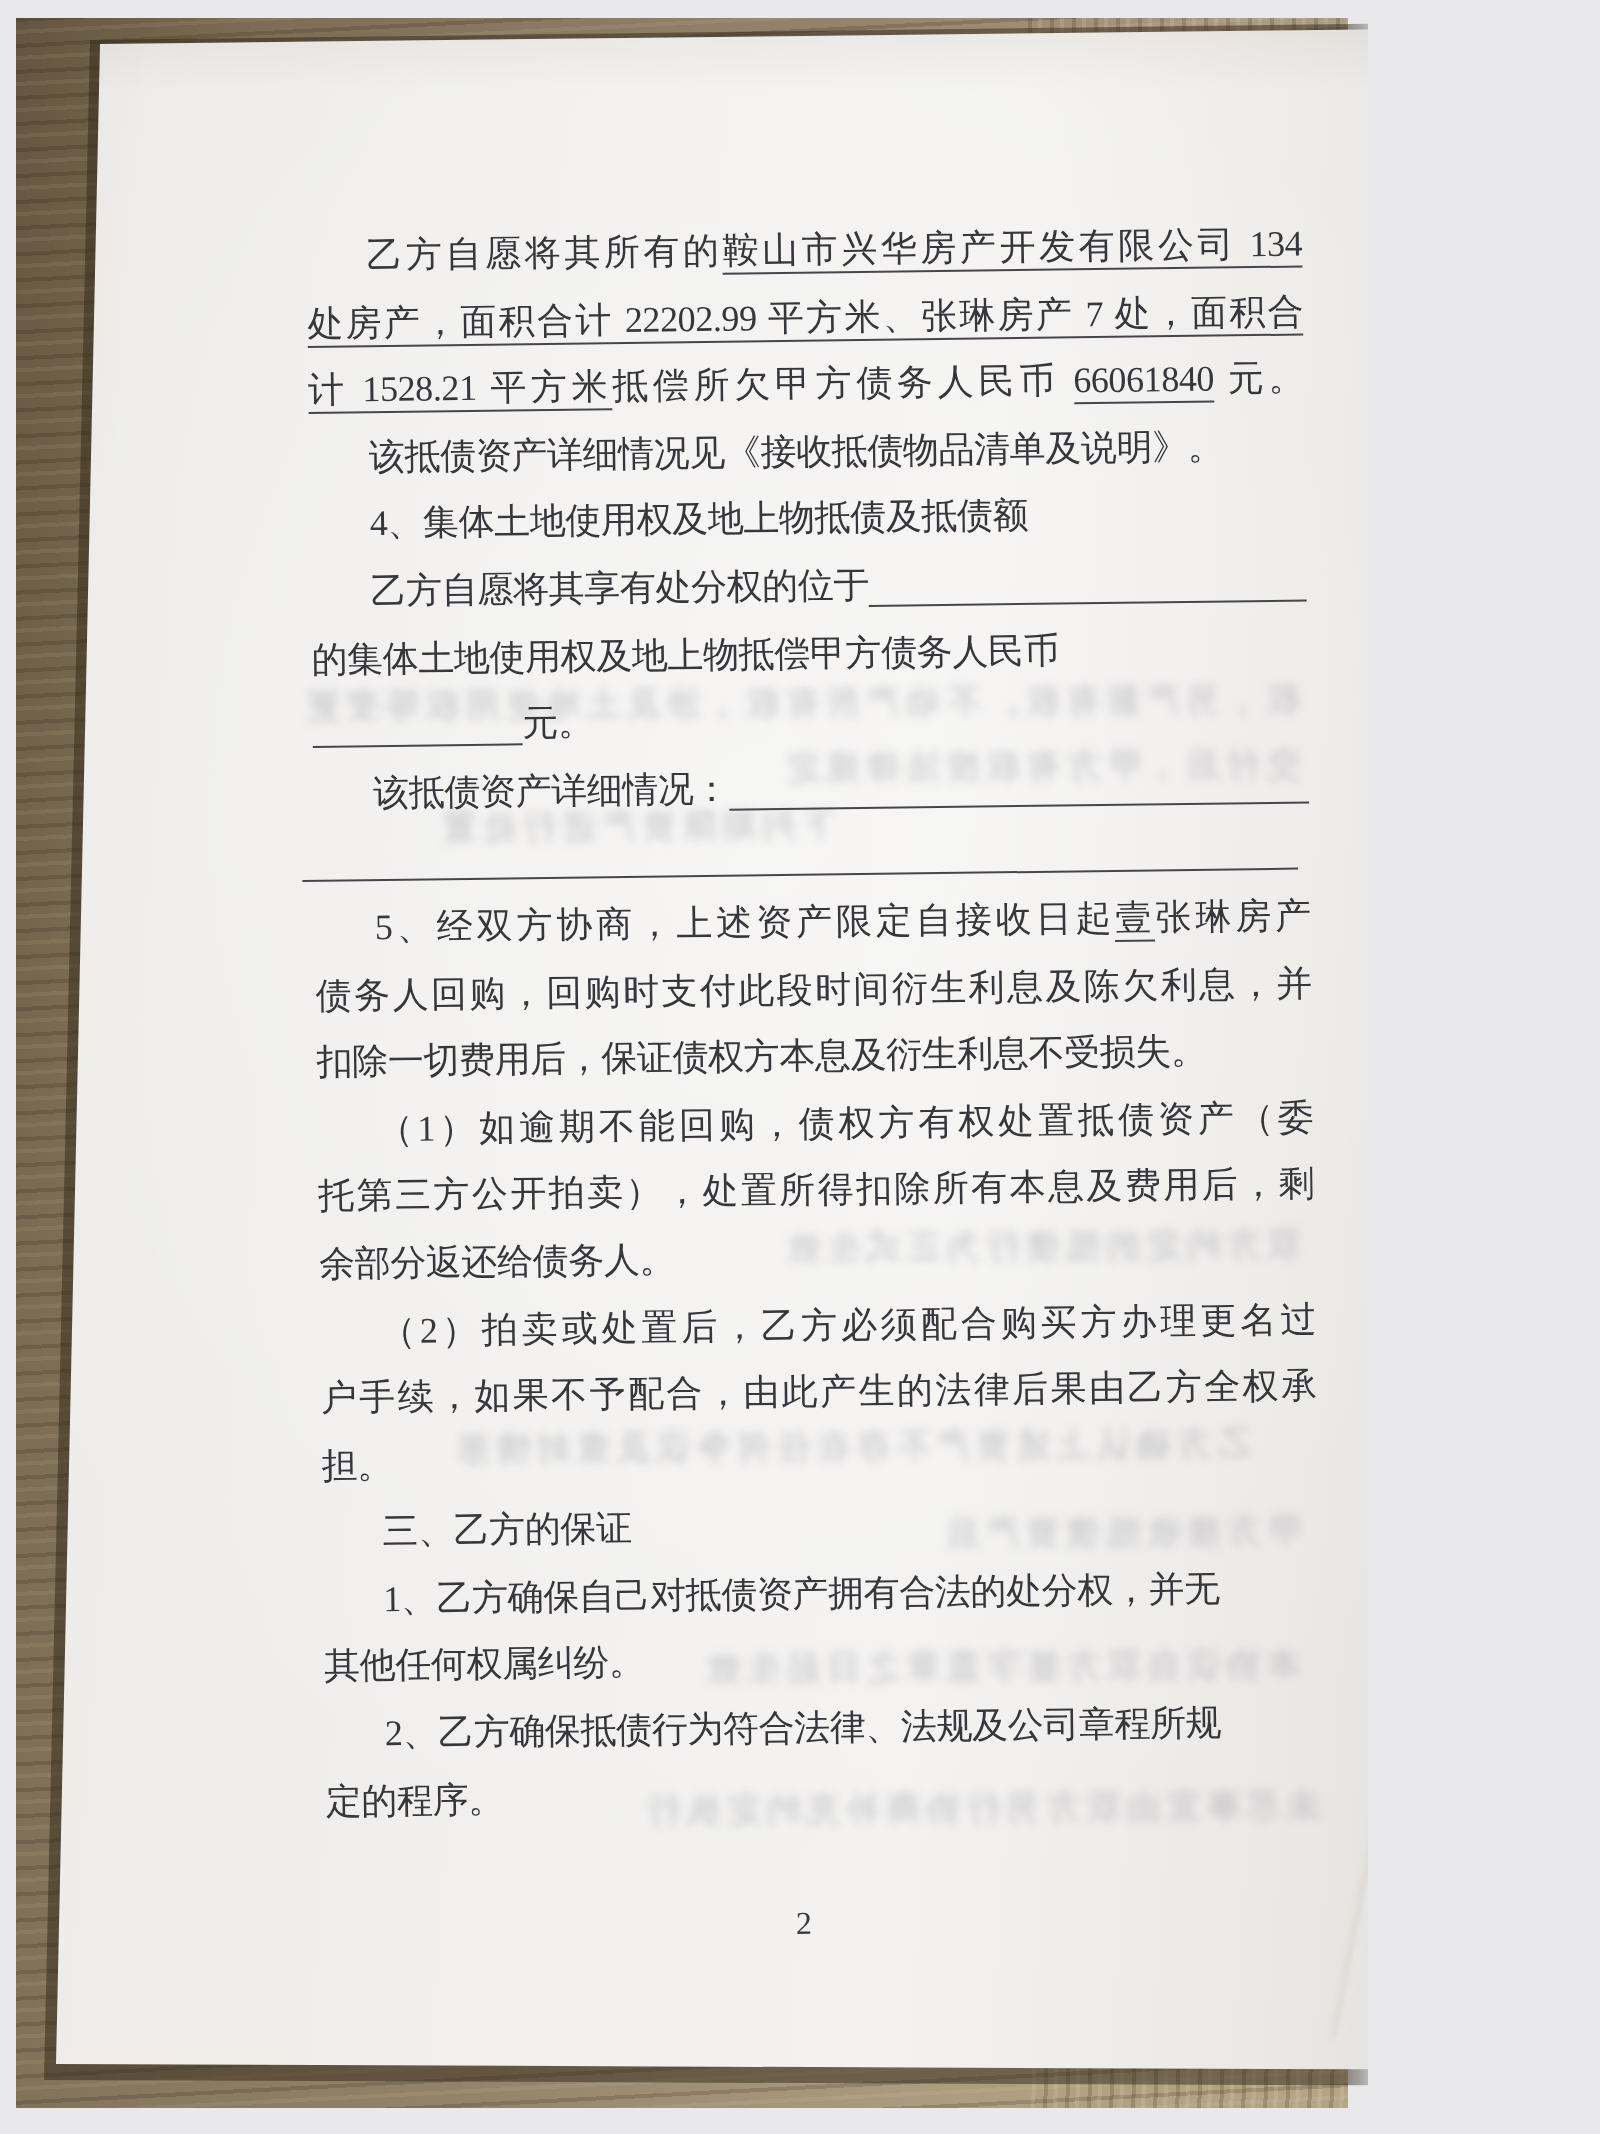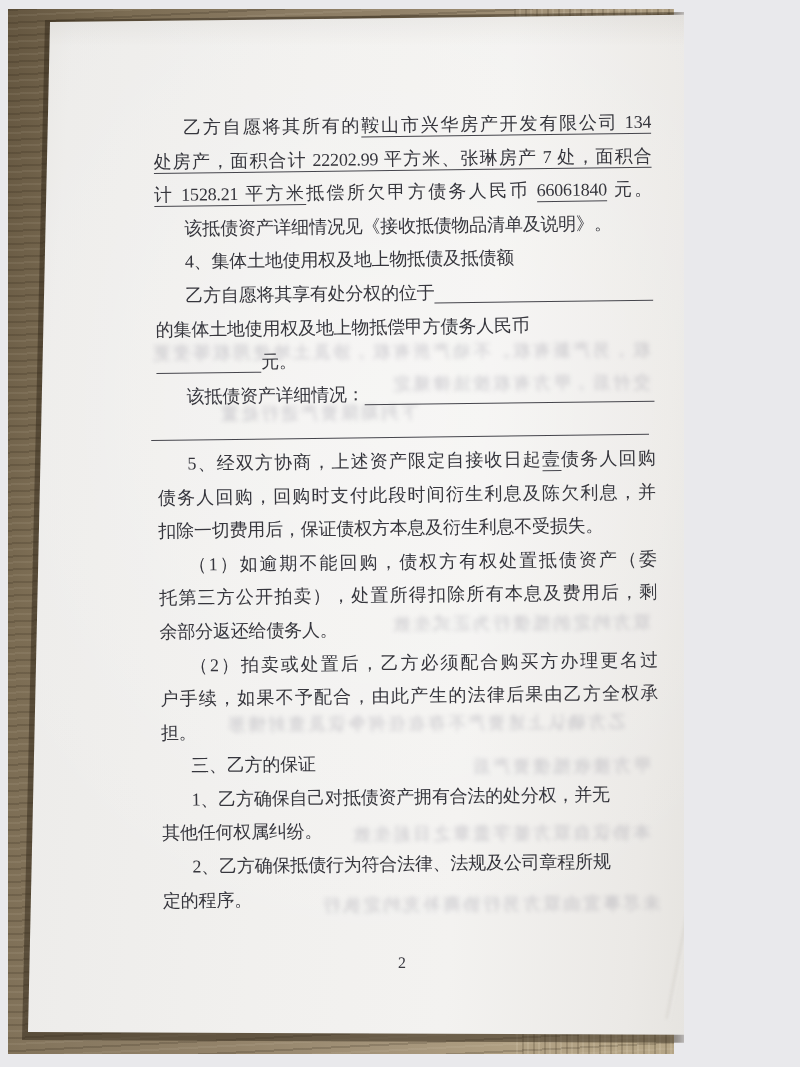--- a/index.html
+++ b/index.html
@@ -98,7 +98,7 @@
         <div class="line f xw">
           <span class="fill"></span>
         </div>
-        <div class="line i j"><span class="ft">5、经双方协商，上述资产限定自接收日起</span><span class="u ft">壹</span><span class="ft">债务人回购</span></div>
+        <div class="line i j"><span class="ft">5、经双方协商，上述资产限定自接收日起</span><span class="u ft">壹</span><span class="ft">张琳房产</span></div>
         <div class="line j"><span class="ft">债务人回购，回购时支付此段时间衍生利息及陈欠利息，并</span></div>
         <div class="line"><span class="ft">扣除一切费用后，保证债权方本息及衍生利息不受损失。</span></div>
         <div class="line i j"><span class="ft">（1）如逾期不能回购，债权方有权处置抵债资产（委</span></div>

